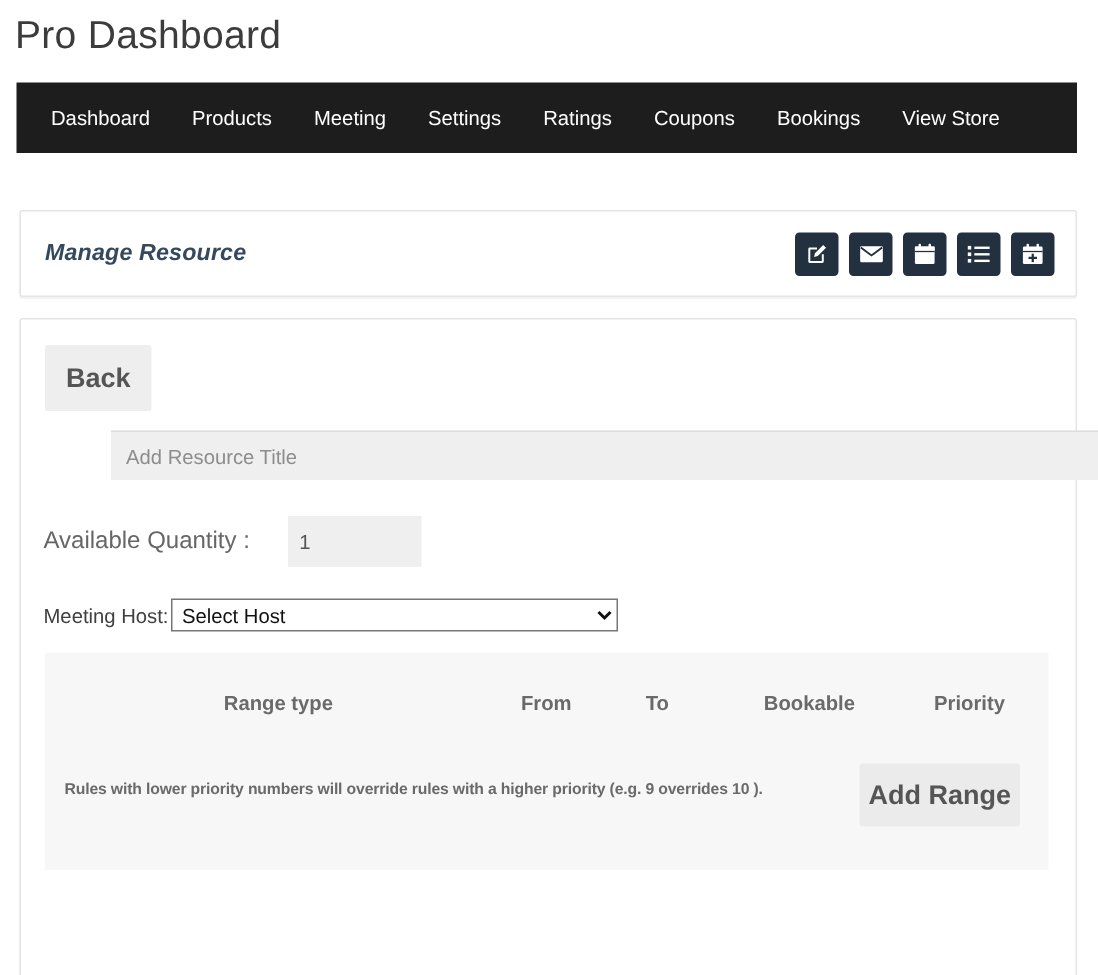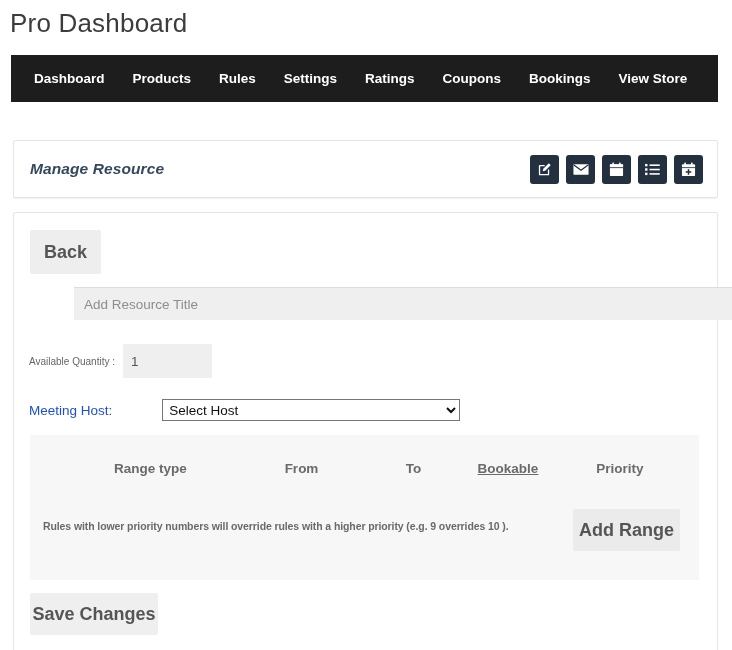--- a/index.html
+++ b/index.html
@@ -46,7 +46,6 @@
     text-decoration: none;
     white-space: nowrap;
     cursor: pointer;
-    font-weight: bold;
   }
   .nav-item:first-child { margin-left: 9px; }
 

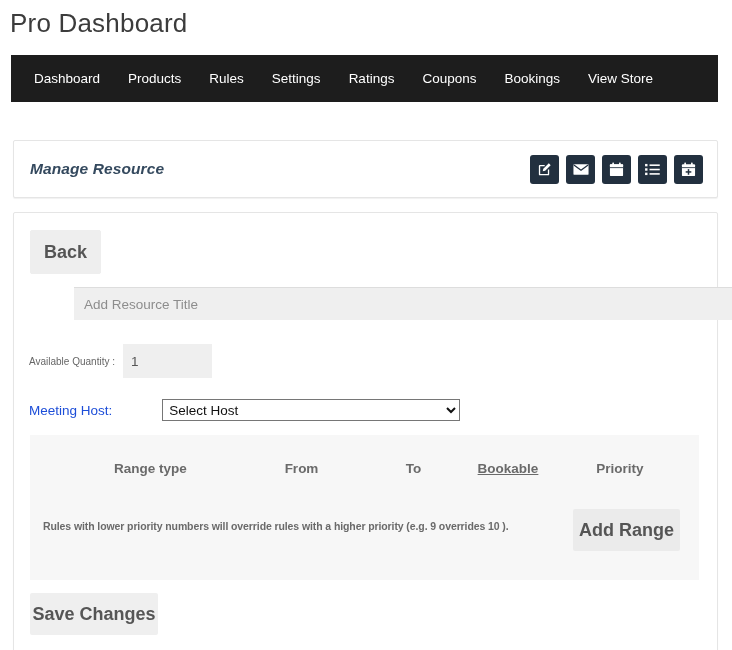--- a/index.html
+++ b/index.html
@@ -257,7 +257,7 @@
 <nav class="navbar">
   <a class="nav-item">Dashboard</a>
   <a class="nav-item">Products</a>
-  <a class="nav-item">Rules</a>
+  <a class="nav-item">Meeting</a>
   <a class="nav-item">Settings</a>
   <a class="nav-item">Ratings</a>
   <a class="nav-item">Coupons</a>

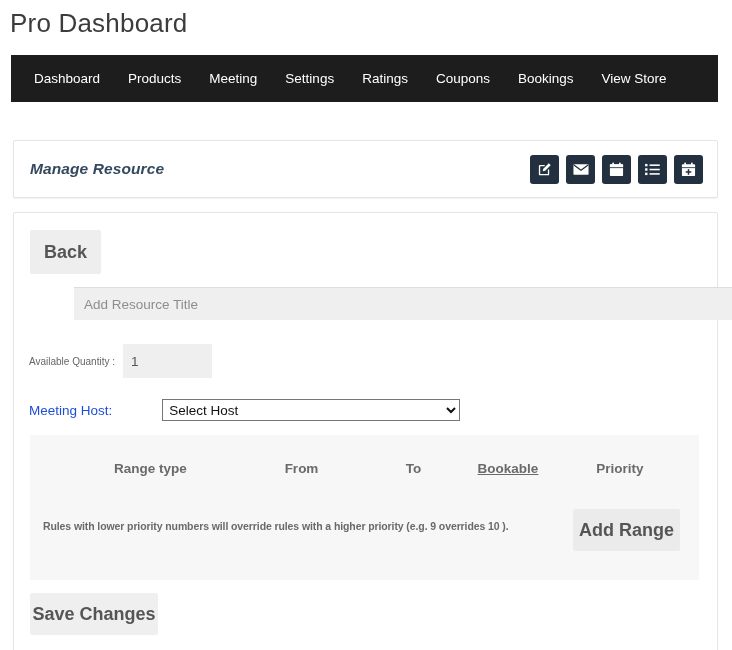--- a/index.html
+++ b/index.html
@@ -149,9 +149,9 @@
     align-items: center;
   }
   .qty-label {
-    font-size: 10px;
+    font-size: 16px;
     color: #666666;
-    margin-right: 8px;
+    margin-right: 25px;
   }
   .qty-input {
     width: 89px;

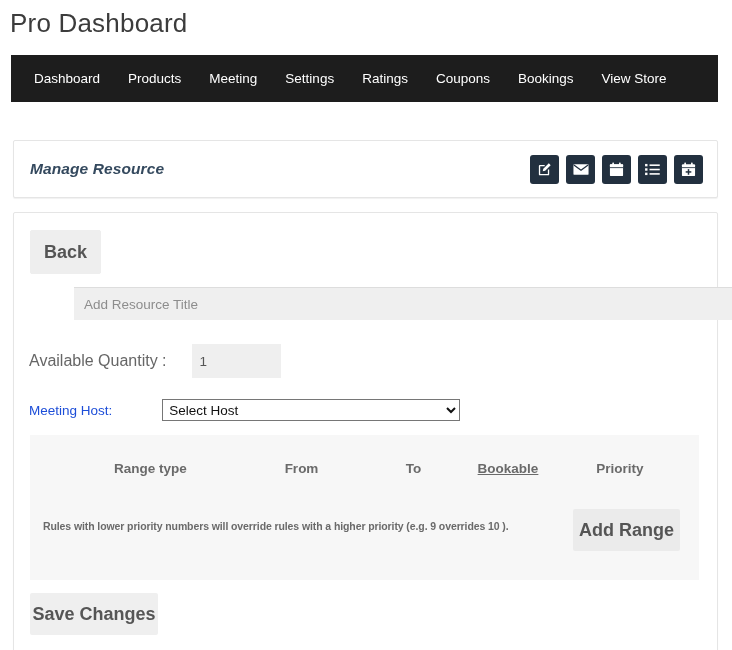--- a/index.html
+++ b/index.html
@@ -175,7 +175,7 @@
   }
   .host-label {
     font-size: 13.5px;
-    color: #1d4ed8;
+    color: #404040;
     margin-right: 2px;
   }
   .host-select {

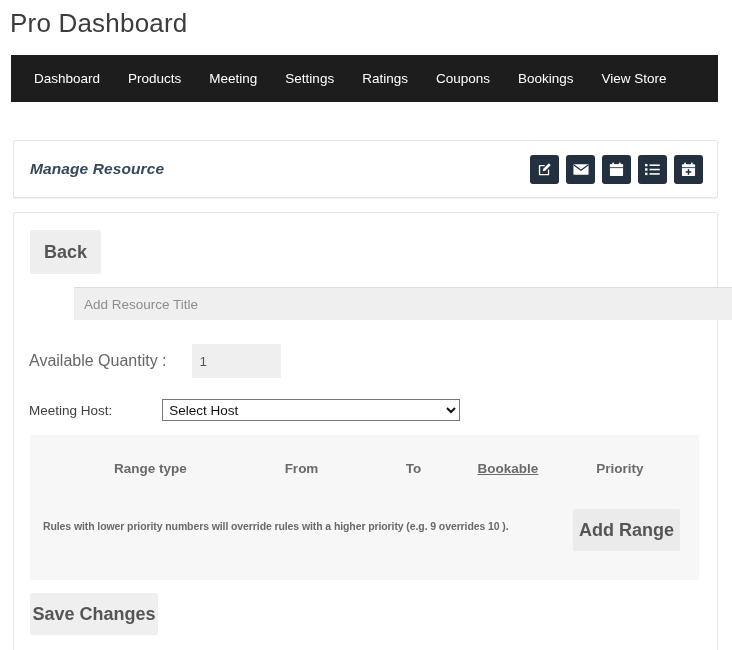--- a/index.html
+++ b/index.html
@@ -189,7 +189,6 @@
     border-radius: 0;
     padding: 0 2px;
     box-sizing: border-box;
-    margin-left: 48px;
   }
 
   

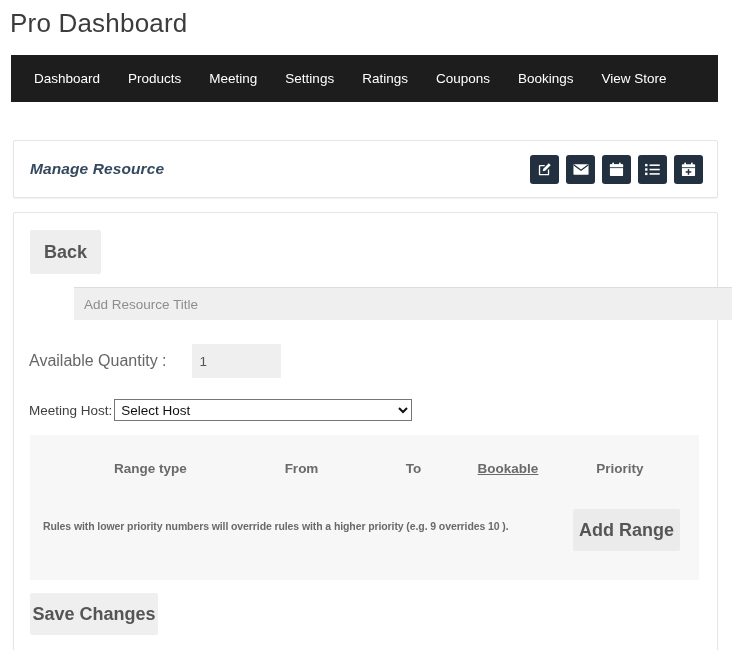--- a/index.html
+++ b/index.html
@@ -209,7 +209,7 @@
     font-size: 13.5px;
     font-weight: bold;
     color: #6a6a6a;
-    text-align: center;
+    text-align: right;
   }
   .th-range  { width: 192px; padding-left: 49px; box-sizing: border-box; }
   .th-from   { width: 159px; box-sizing: border-box; }

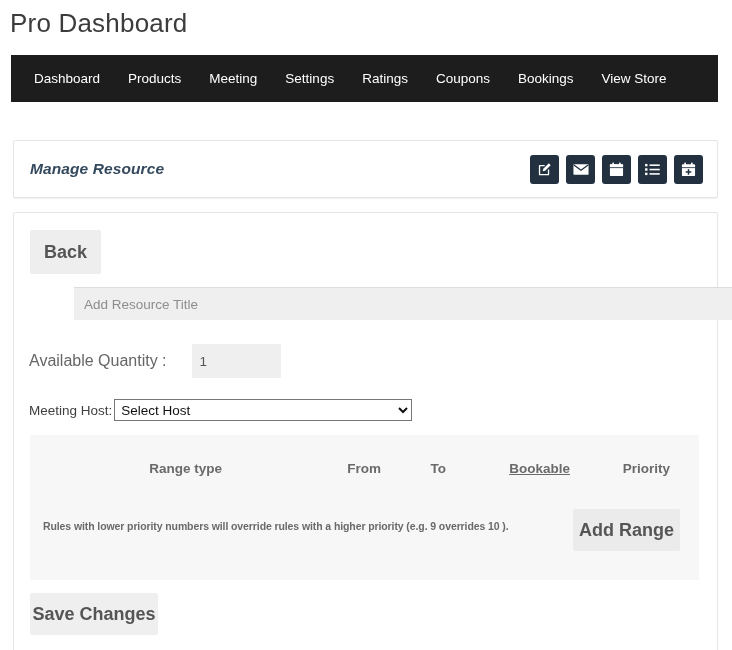--- a/index.html
+++ b/index.html
@@ -214,7 +214,7 @@
   .th-range  { width: 192px; padding-left: 49px; box-sizing: border-box; }
   .th-from   { width: 159px; box-sizing: border-box; }
   .th-to     { width: 65px;  box-sizing: border-box; }
-  .th-book   { width: 124px; box-sizing: border-box; text-decoration: underline; }
+  .th-book   { width: 124px; box-sizing: border-box; }
   .th-prio   { width: 100px; box-sizing: border-box; }
 
   .range-note {

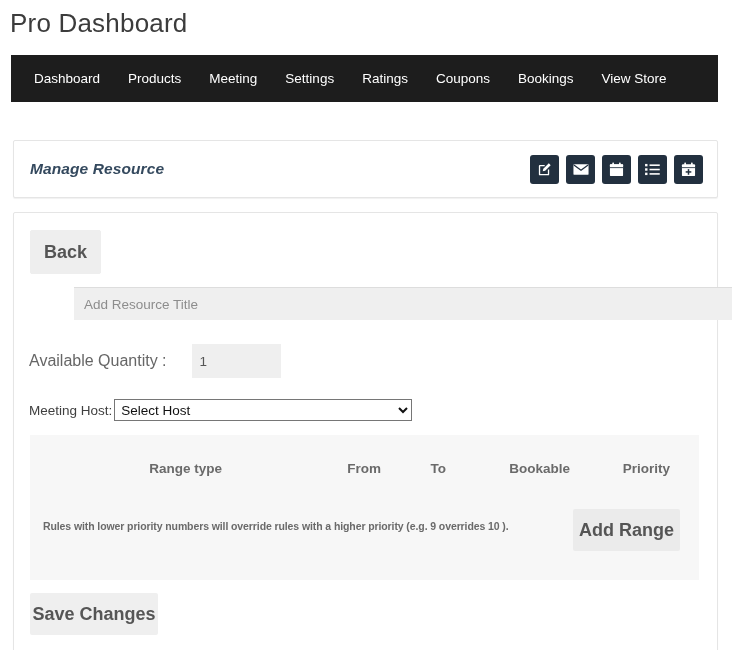--- a/index.html
+++ b/index.html
@@ -360,7 +360,6 @@
     <button class="btn-grey add-range-btn">Add Range</button>
   </div>
 
-  <button class="btn-grey save-btn">Save Changes</button>
 
 </div>
 

